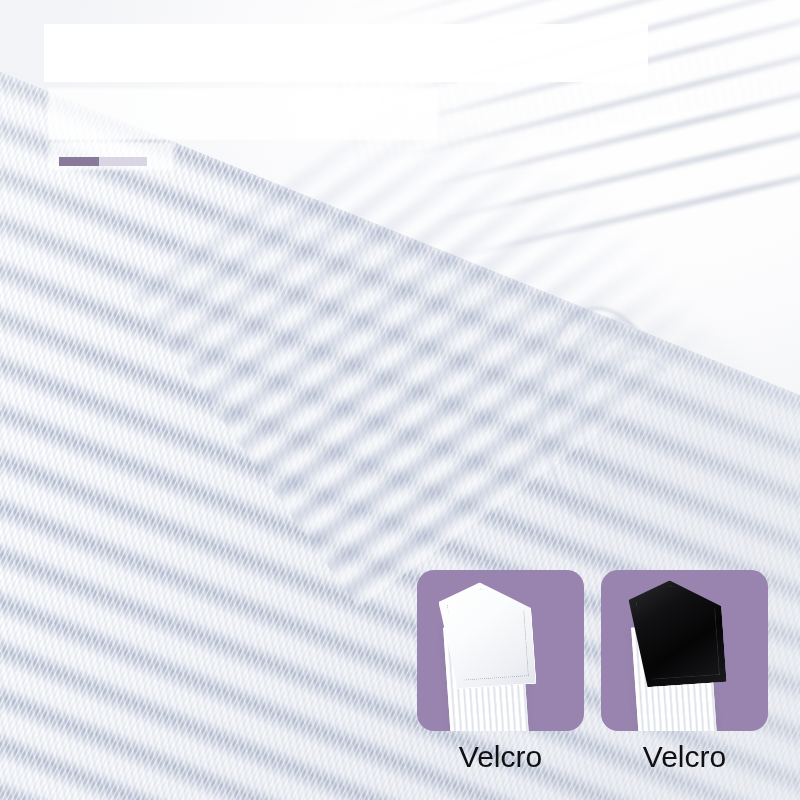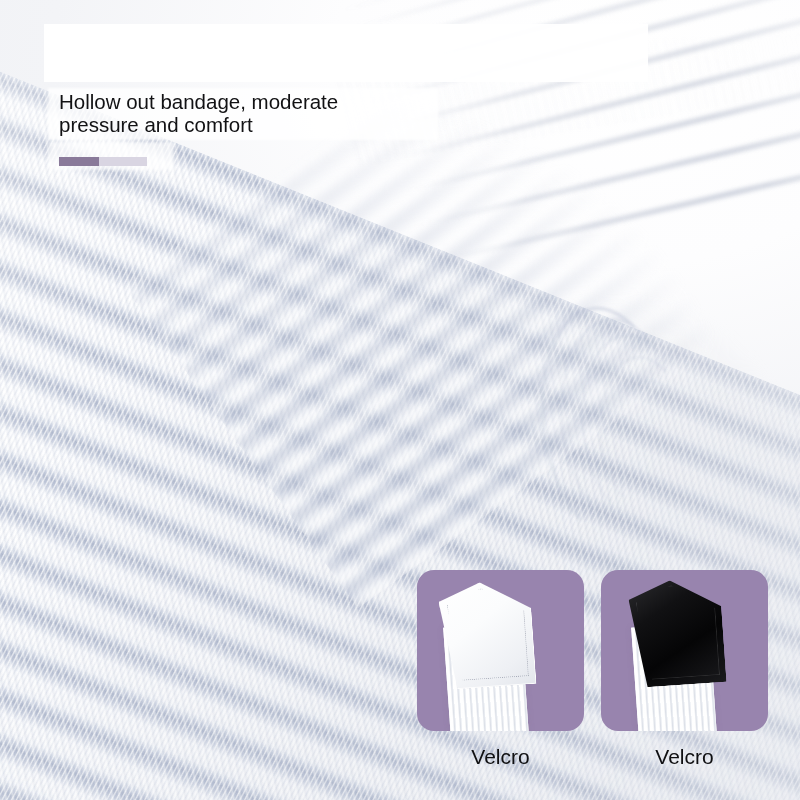--- a/index.html
+++ b/index.html
@@ -385,10 +385,6 @@
   <div class="title-plate"></div>
 
   <div class="subtitle-plate"></div>
-  <div class="subtitle">
-    <span>Hollow out bandage, moderate</span><br>
-    <span>pressure and comfort</span>
-  </div>
 
   <div class="accent-plate"></div>
   <div class="accent-bar">

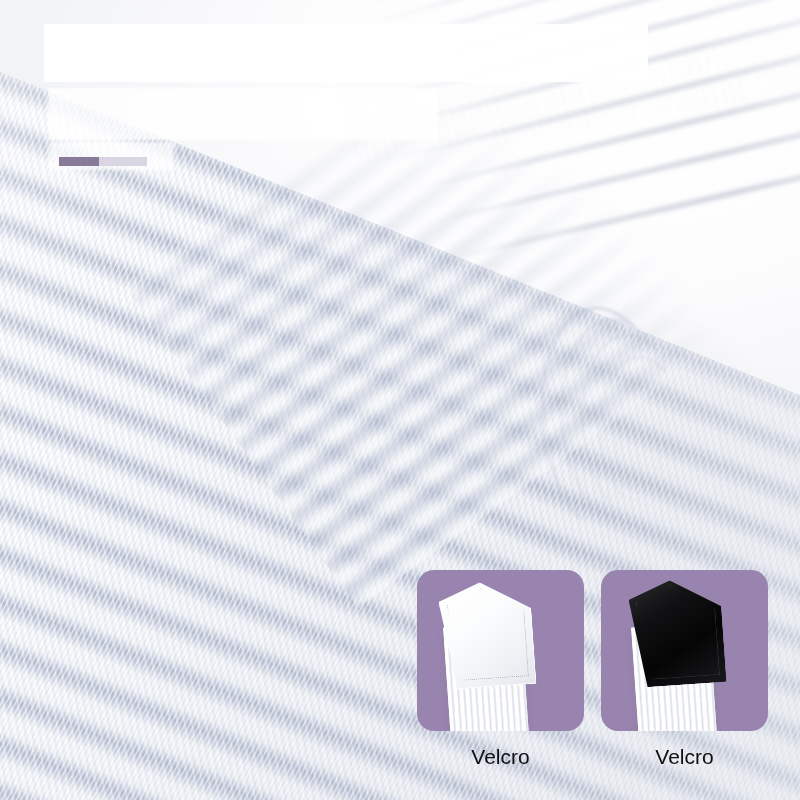--- a/index.html
+++ b/index.html
@@ -287,7 +287,7 @@
     top:174px;
     width:167px;
     text-align:center;
-    font-size:21px;
+    font-size:30px;
     line-height:26px;
     font-weight:400;
     color:#101012;

